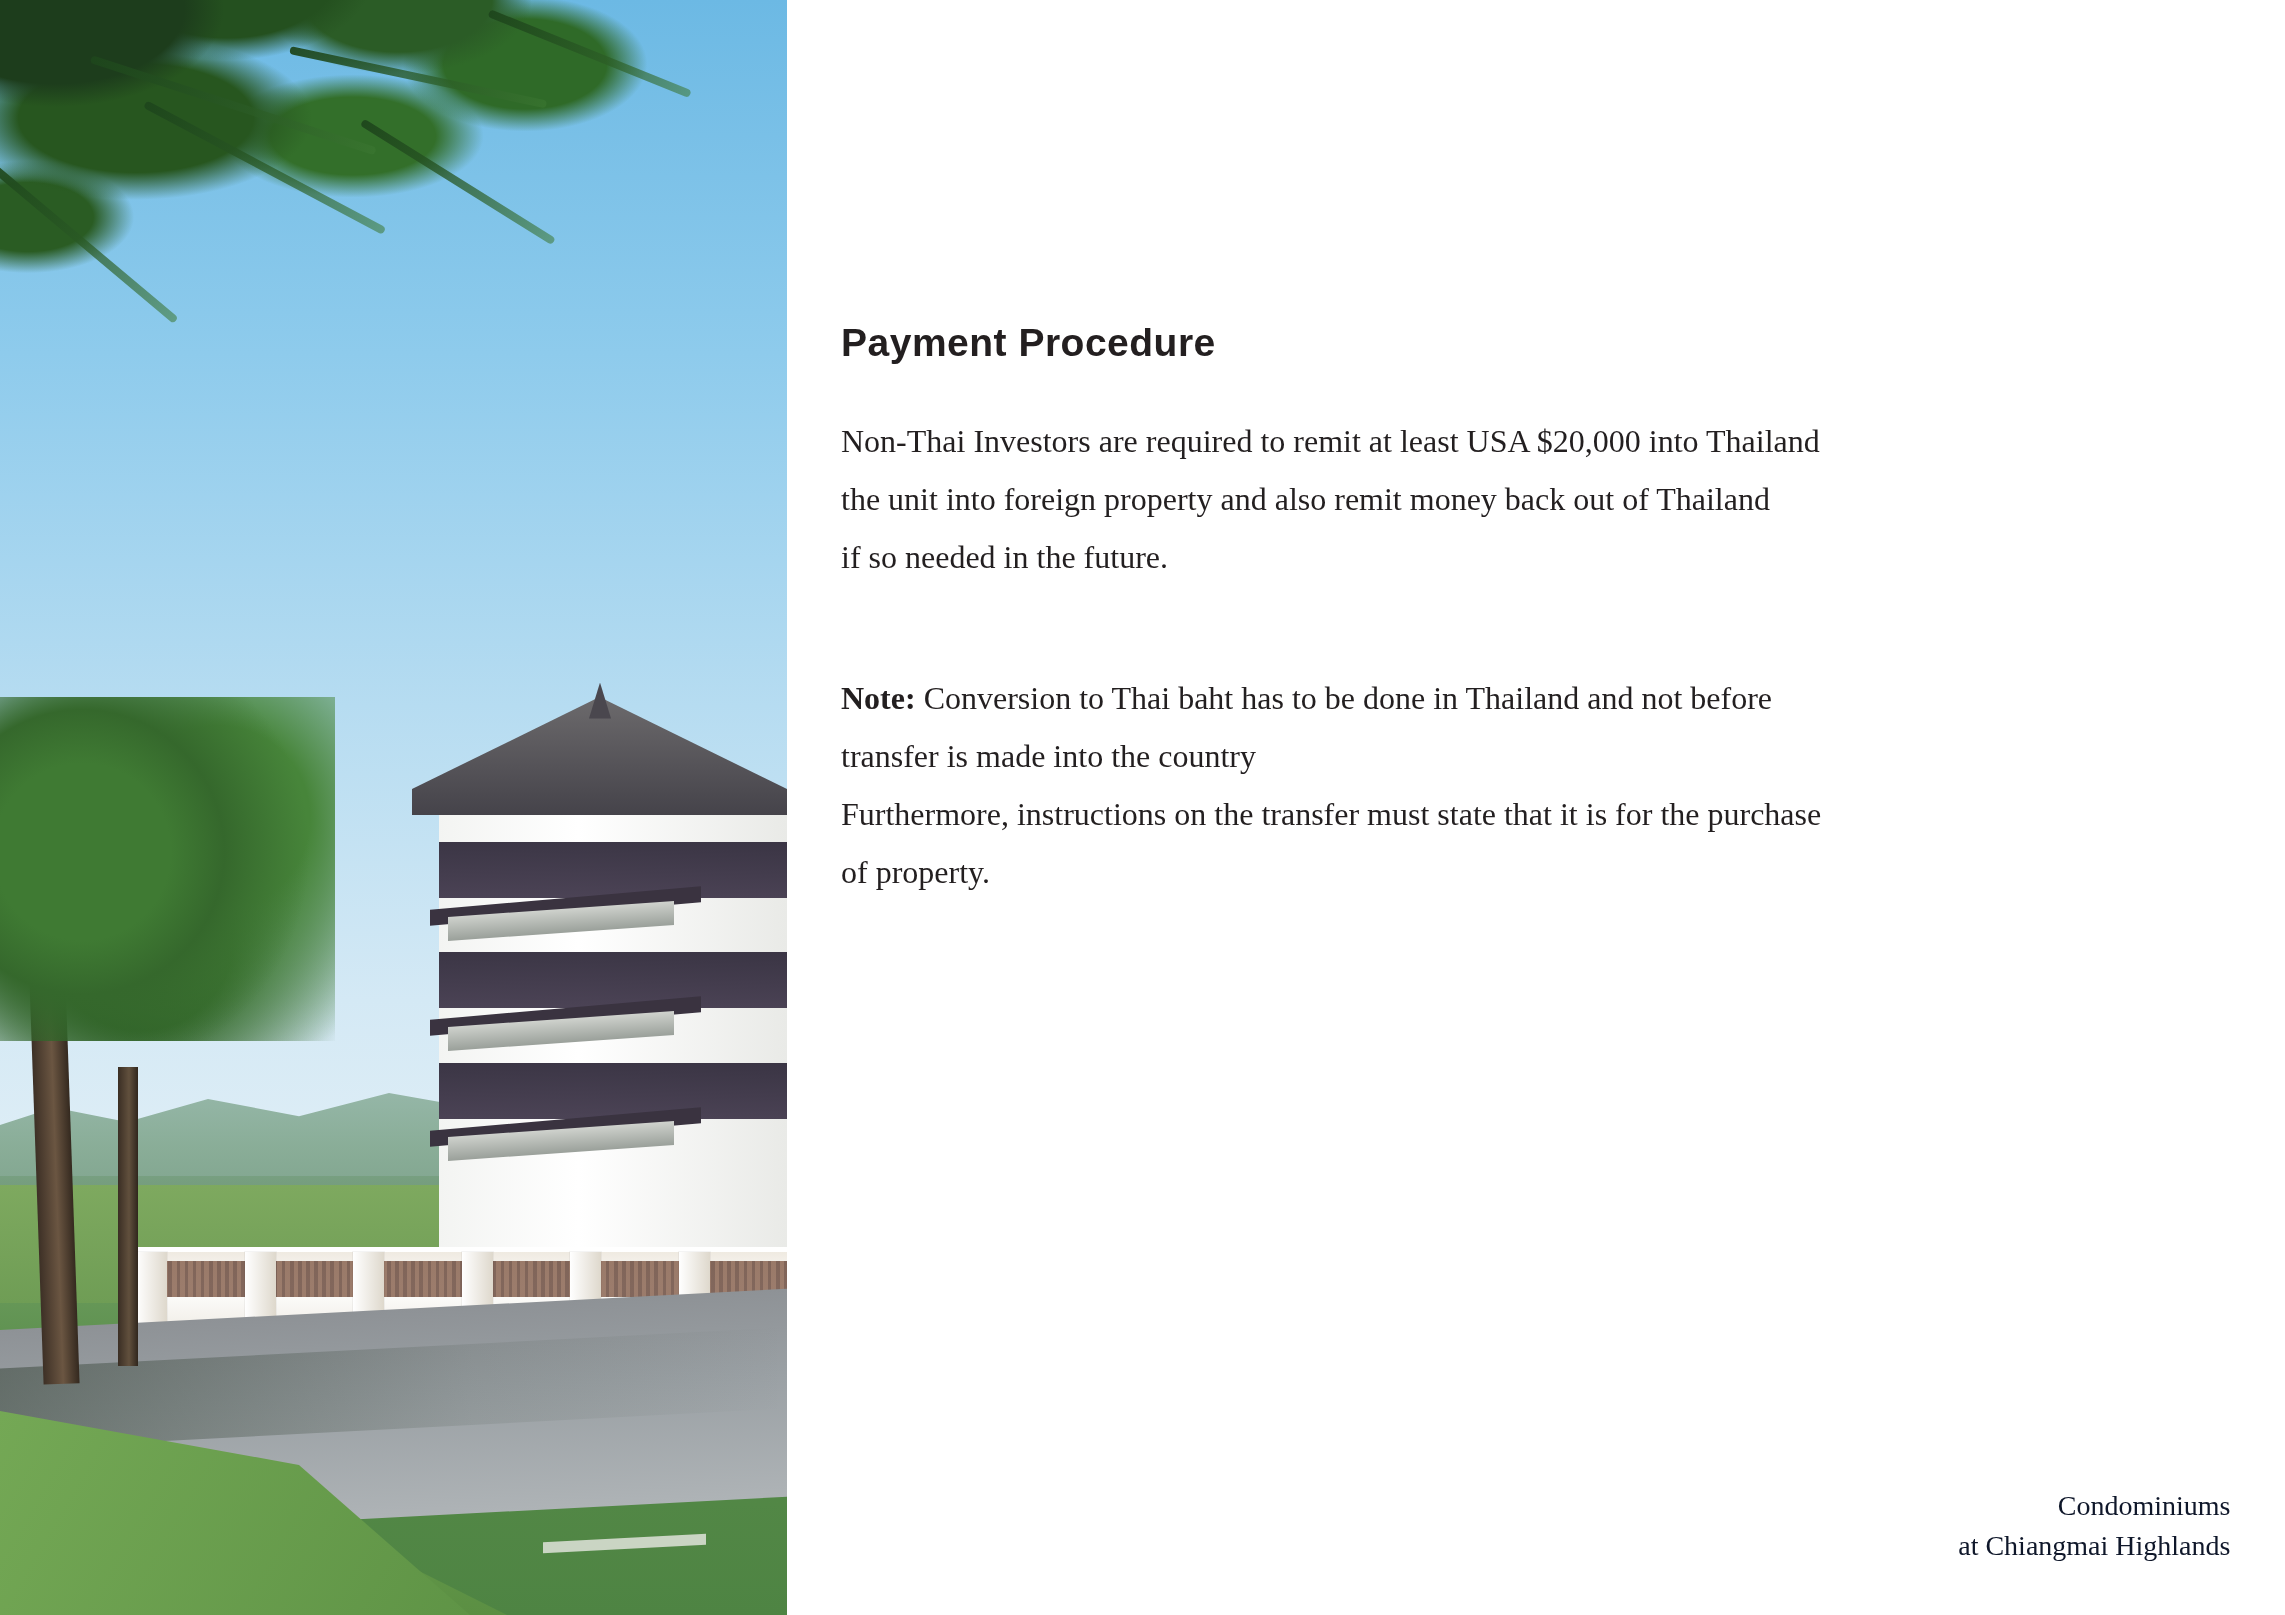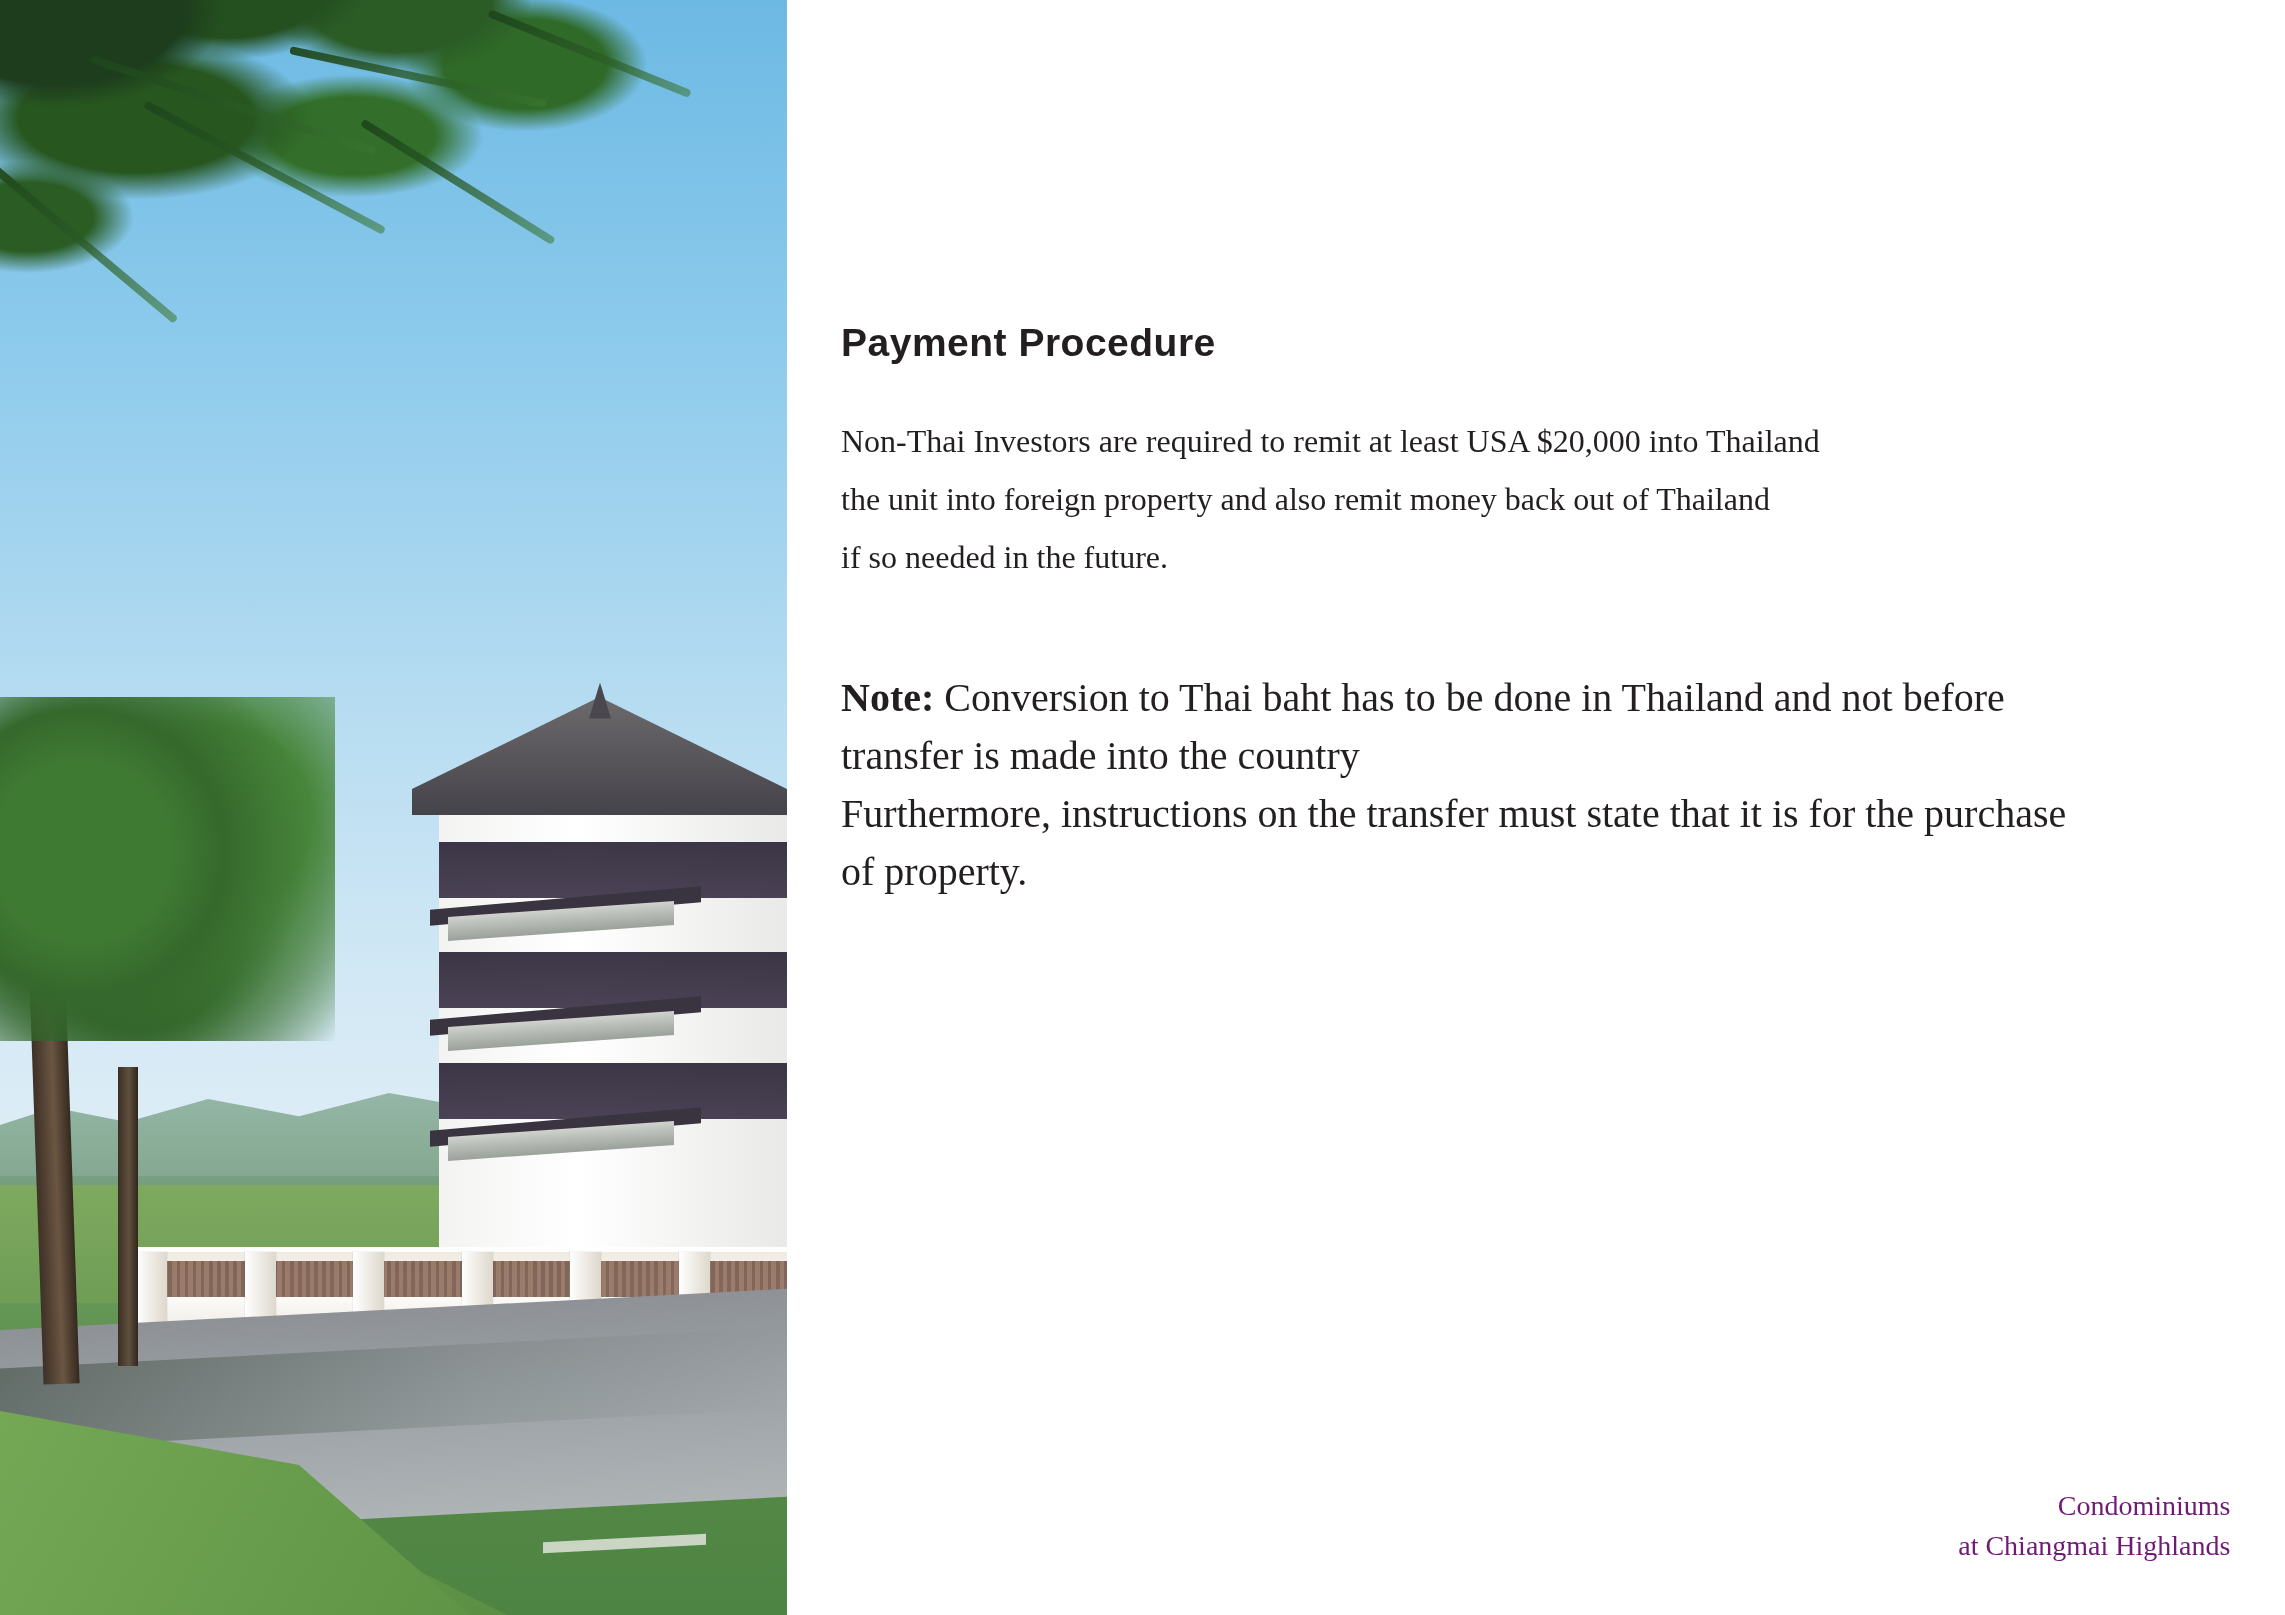--- a/index.html
+++ b/index.html
@@ -258,7 +258,7 @@
     left: 0;
     top: 669px;
     width: 1375px;
-    font-size: 40px;
+    font-size: 32px;
     line-height: 58px;
     color: #231f20;
   }

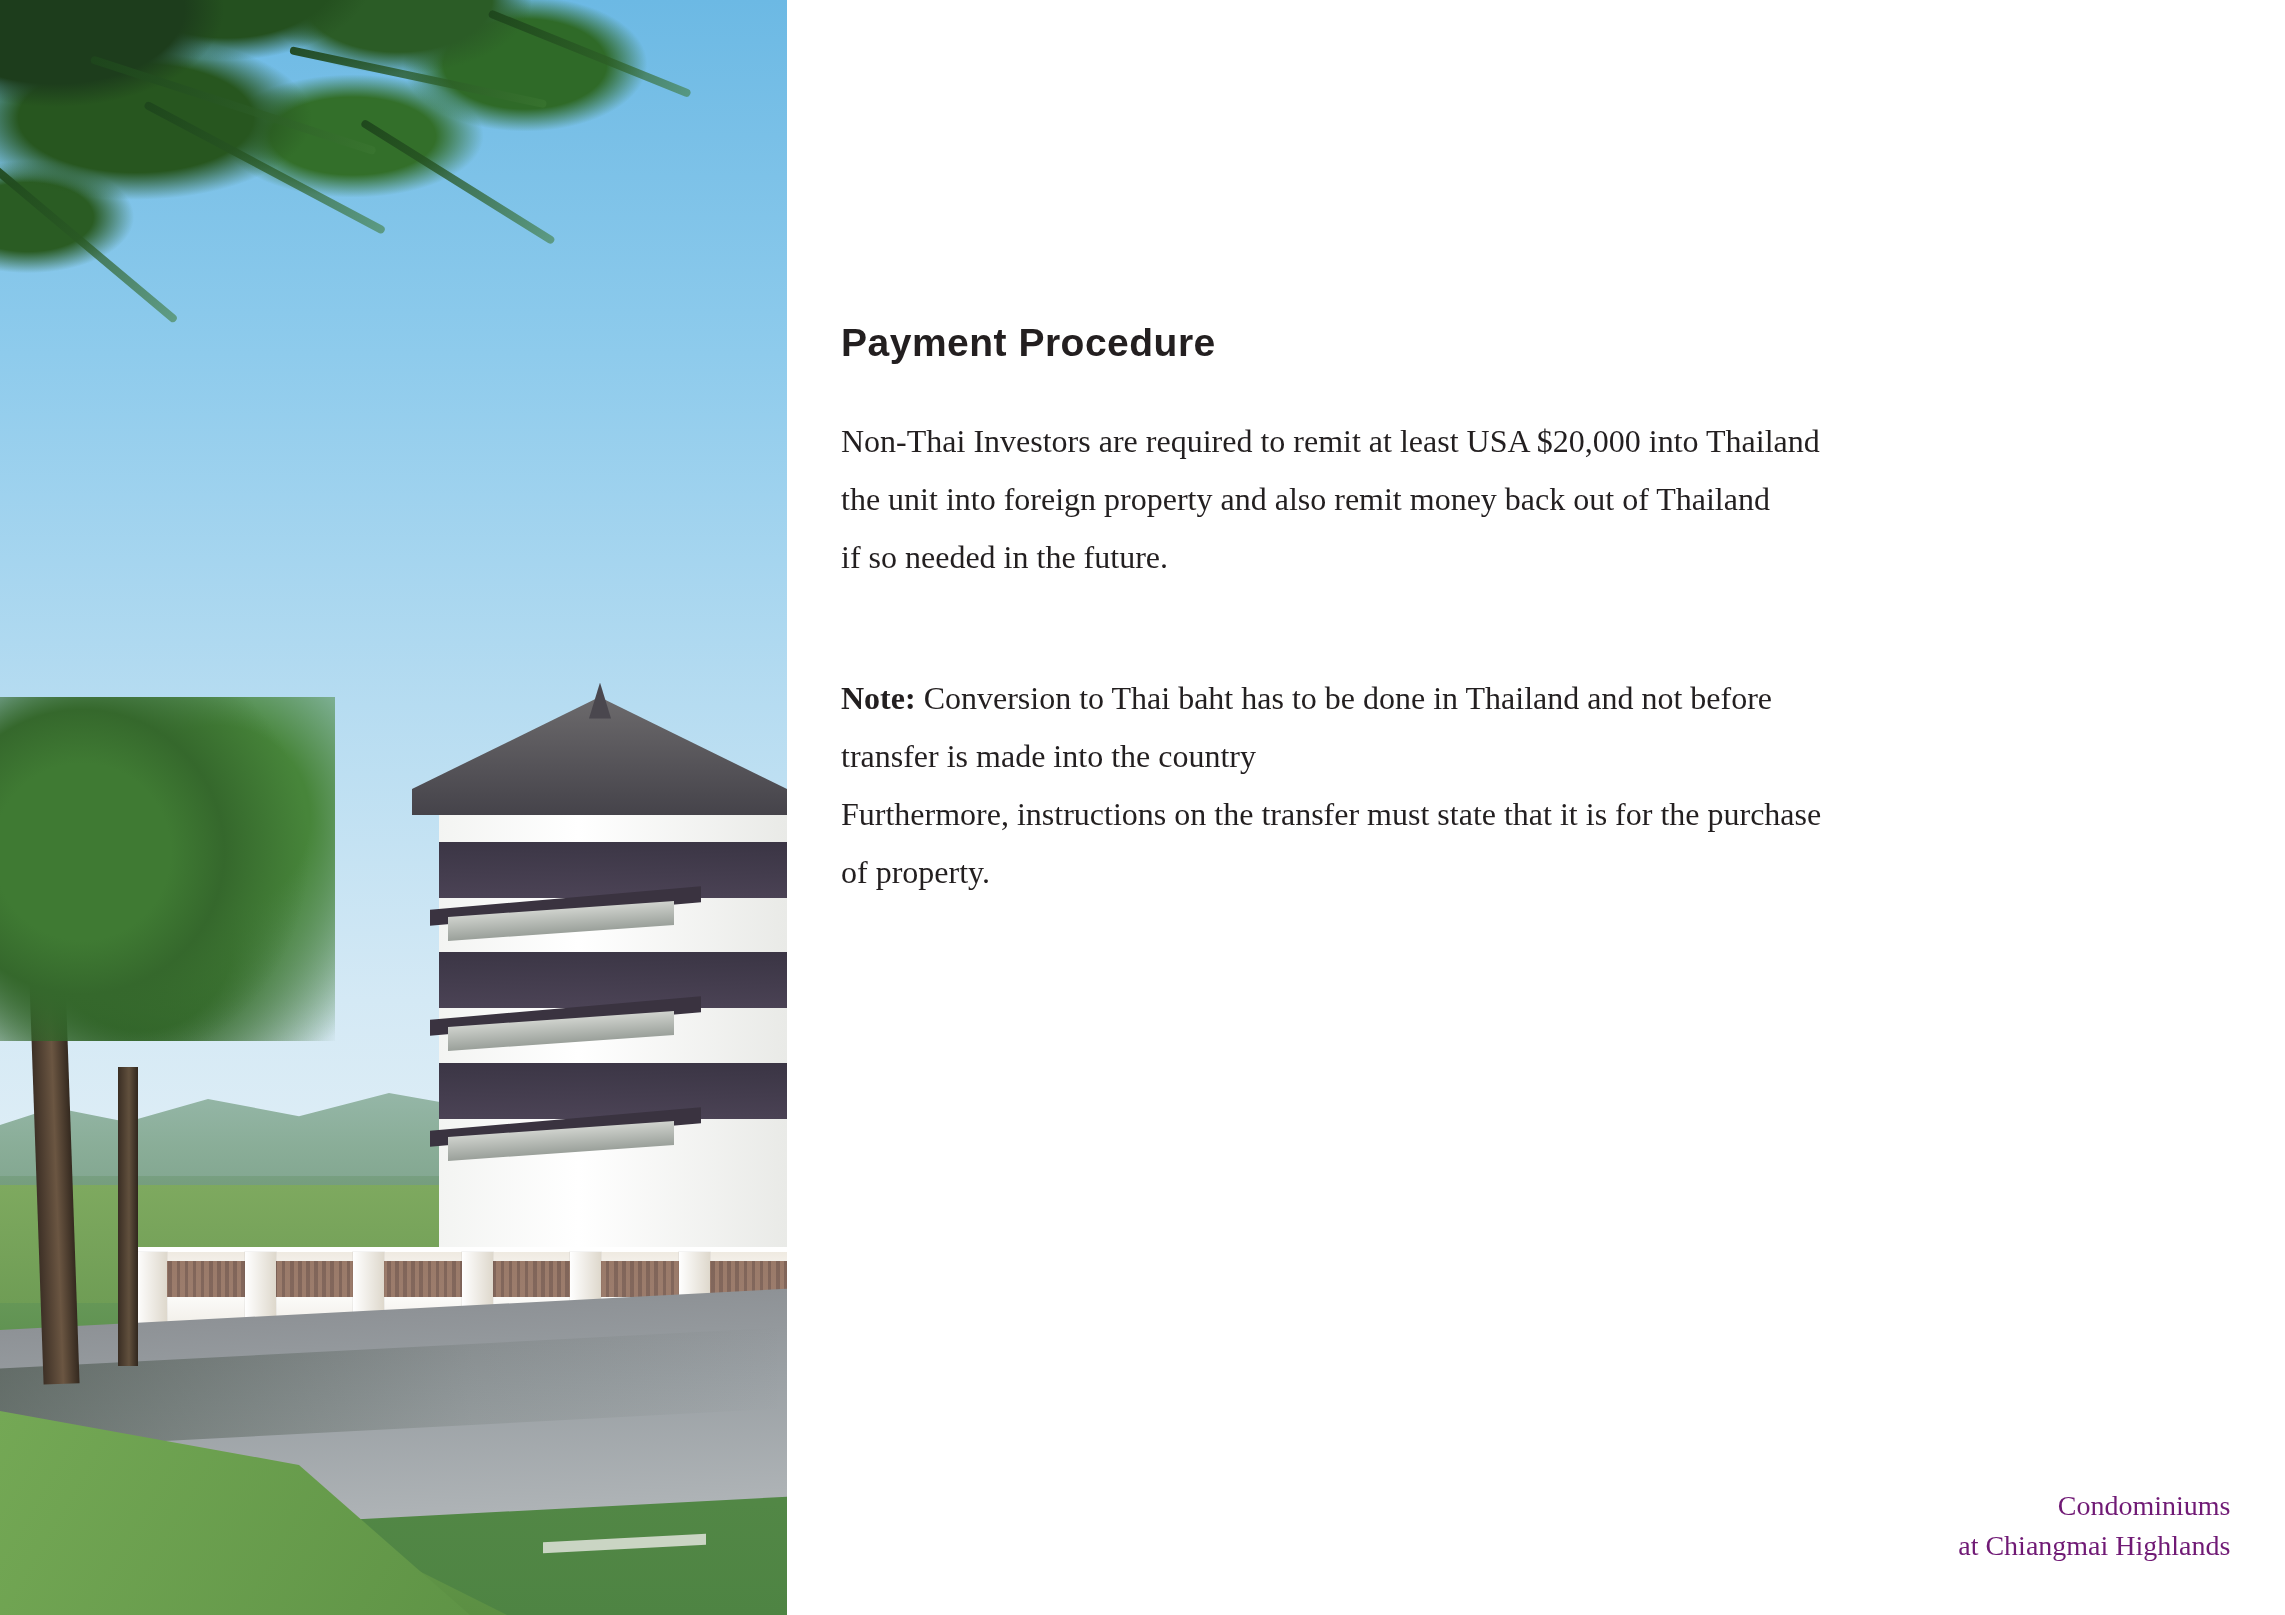--- a/index.html
+++ b/index.html
@@ -270,7 +270,7 @@
     text-align: right;
     font-size: 28px;
     line-height: 40px;
-    color: #701a75;
+    color: #0f172a;
   }
   .nowrap-line { display: block; font-family: Liberation Serif, serif; }
 </style>

